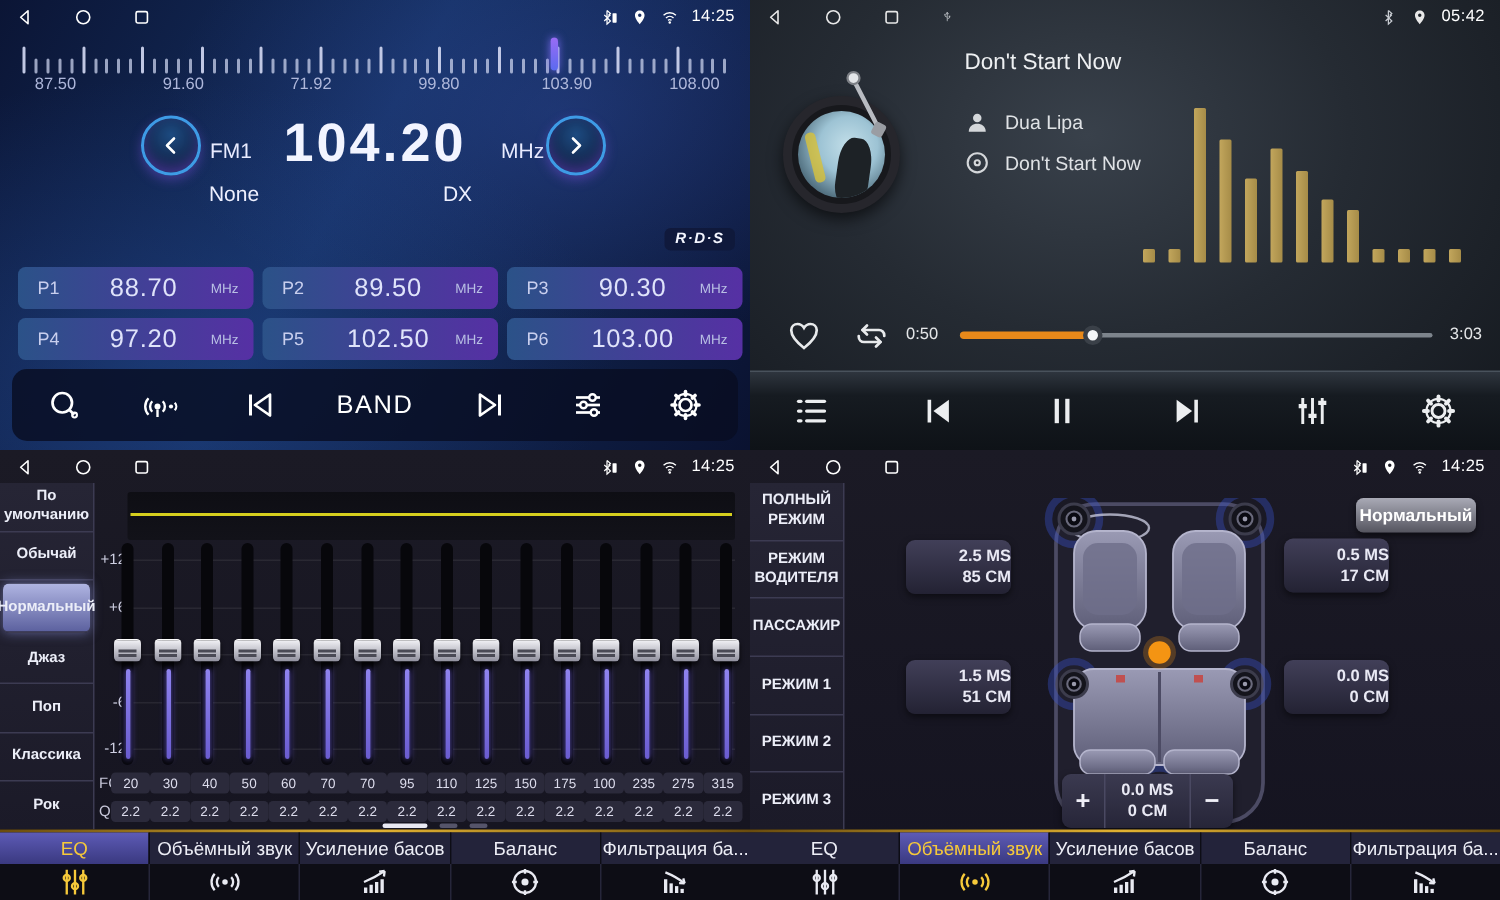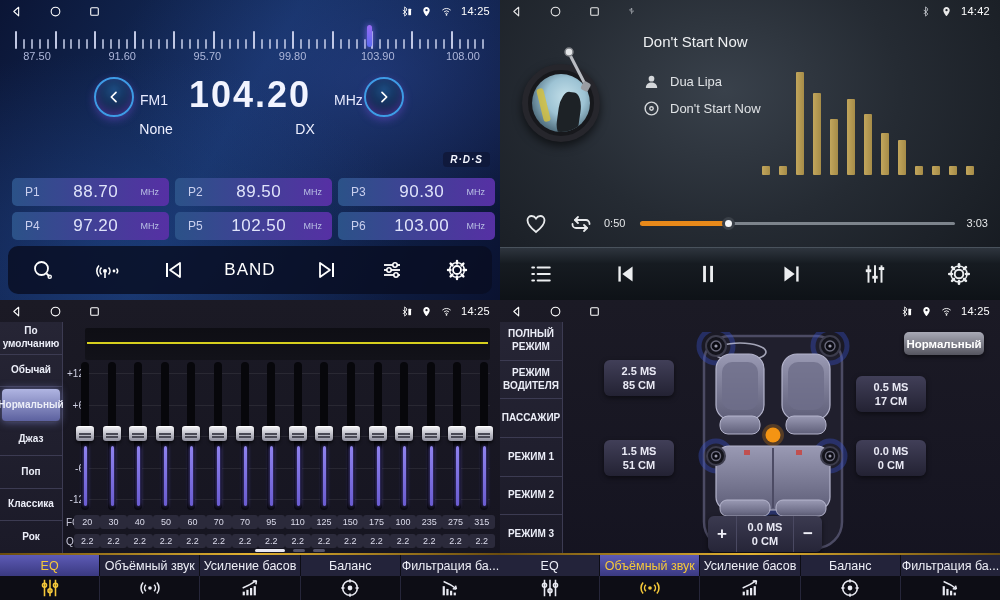--- a/index.html
+++ b/index.html
@@ -405,7 +405,7 @@
       <svg class="sicon sm" viewBox="0 0 24 24">
           <path d="M12 2 C8 2 5 5 5 9 c0 5.5 7 13 7 13 s7-7.5 7-13 c0-4-3-7-7-7 z M12 11.5 a2.5 2.5 0 1 1 0-5 a2.5 2.5 0 0 1 0 5 z" fill="#e8e8e8"></path>
         </svg>
-      <span class="sb-time">14:42</span>
+      <span class="sb-time">05:42</span>
     </div>
   </div>
 

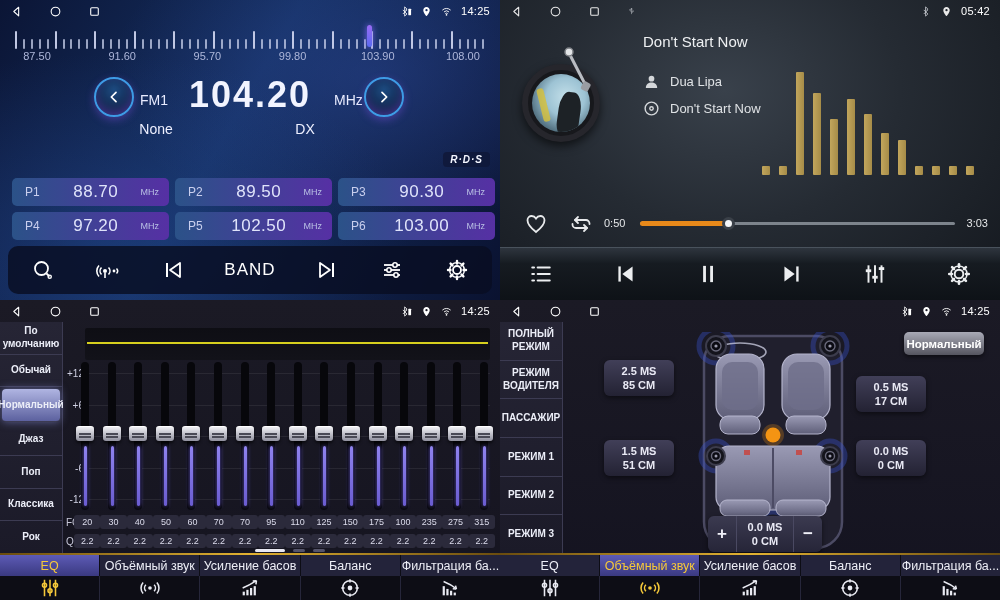--- a/index.html
+++ b/index.html
@@ -265,7 +265,7 @@
   <div class="scale-labels">
     <span>87.50</span>
     <span>91.60</span>
-    <span>95.70</span>
+    <span>71.92</span>
     <span>99.80</span>
     <span>103.90</span>
     <span>108.00</span>

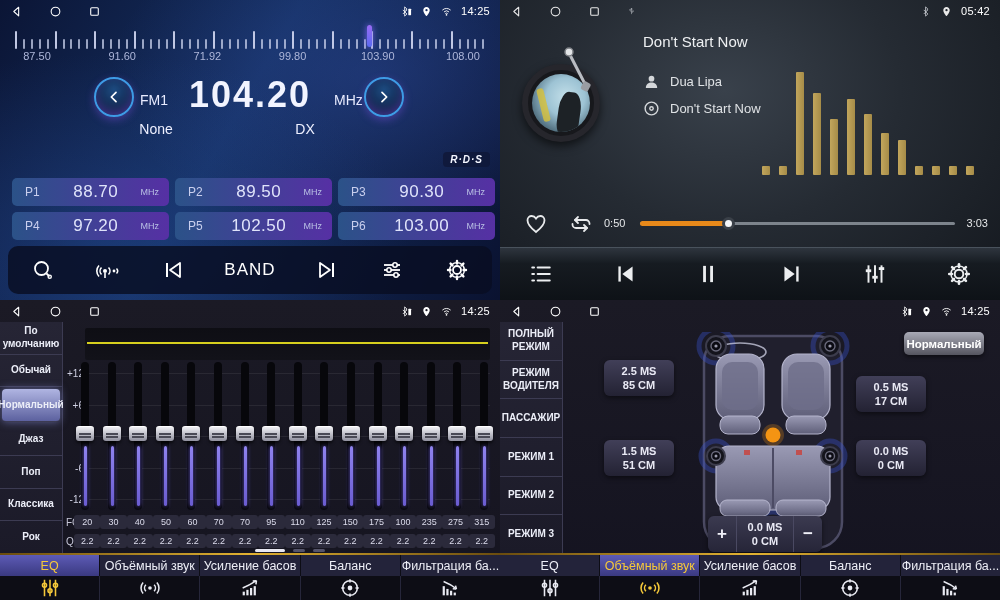--- a/index.html
+++ b/index.html
@@ -154,7 +154,7 @@
     justify-content:center; font-size:11.5px; font-weight:bold; color:#ffffff; box-shadow:0 2px 4px rgba(0,0,0,.5); }
   .delay-box { position:absolute; width:70px; height:36px; border-radius:6px;
     background:linear-gradient(180deg,#413f58,#232233); box-shadow:0 2px 5px rgba(0,0,0,.5);
-    display:flex; flex-direction:column; align-items:center; justify-content:center;
+    display:flex; flex-direction:column; align-items:flex-end; justify-content:center;
     font-size:11px; font-weight:bold; color:#e9e9f4; line-height:1.3; }
   #d-fl { left:104px; top:60px; } #d-fr { left:356px; top:76px; }
   #d-rl { left:104px; top:140px; } #d-rr { left:356px; top:140px; }

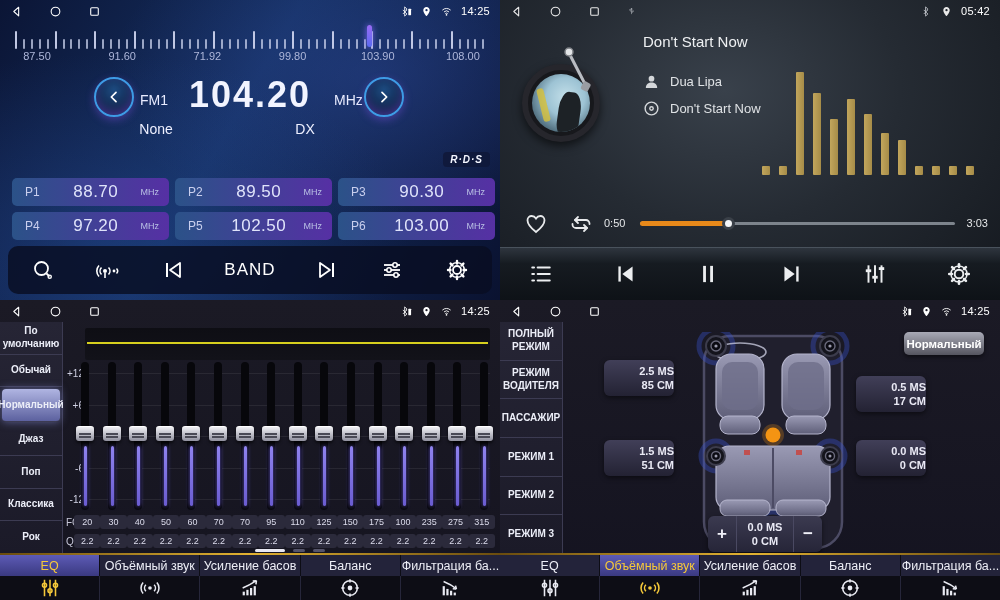--- a/index.html
+++ b/index.html
@@ -156,7 +156,7 @@
     background:linear-gradient(180deg,#413f58,#232233); box-shadow:0 2px 5px rgba(0,0,0,.5);
     display:flex; flex-direction:column; align-items:flex-end; justify-content:center;
     font-size:11px; font-weight:bold; color:#e9e9f4; line-height:1.3; }
-  #d-fl { left:104px; top:60px; } #d-fr { left:356px; top:76px; }
+  #d-fl { left:104px; top:60px; } #d-fr { left:356px; top:59px; }
   #d-rl { left:104px; top:140px; } #d-rr { left:356px; top:140px; }
   .cabin { position:absolute; left:188px; top:32px; width:170px; height:220px; }
   .adjuster { position:absolute; left:208px; top:216px; width:114px; height:36px; border-radius:6px;

